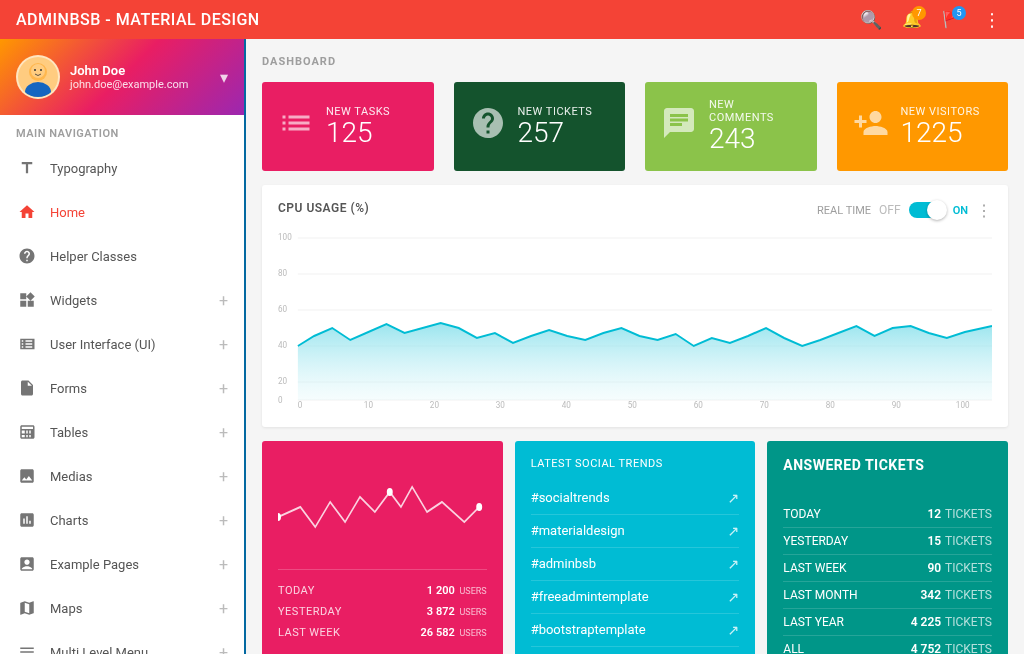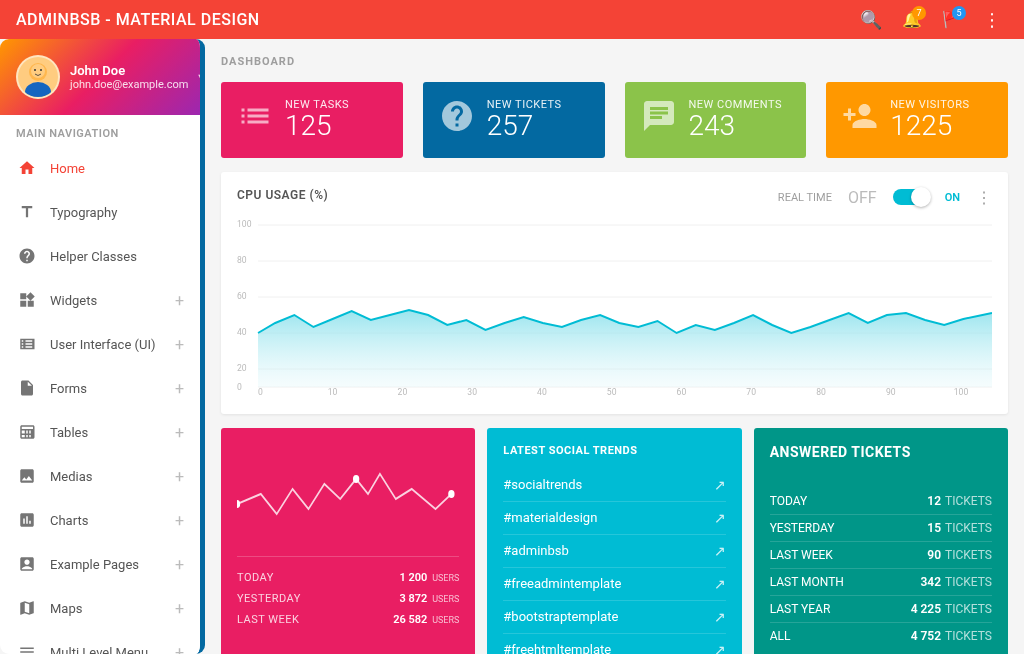--- a/index.html
+++ b/index.html
@@ -35,14 +35,13 @@
 
     
     .sidebar {
-      width: 205px;
+      width: 246px;
       background: white;
       display: flex;
       flex-direction: column;
       flex-shrink: 0;
       overflow-y: auto;
-      border-right: 5px solid #0369a1;
-      border-radius: 9px;
+      border-right: 2px solid #0369a1;
     }
     .sidebar-profile {
       background: linear-gradient(135deg, #ff9800 0%, #e91e63 50%, #9c27b0 100%);

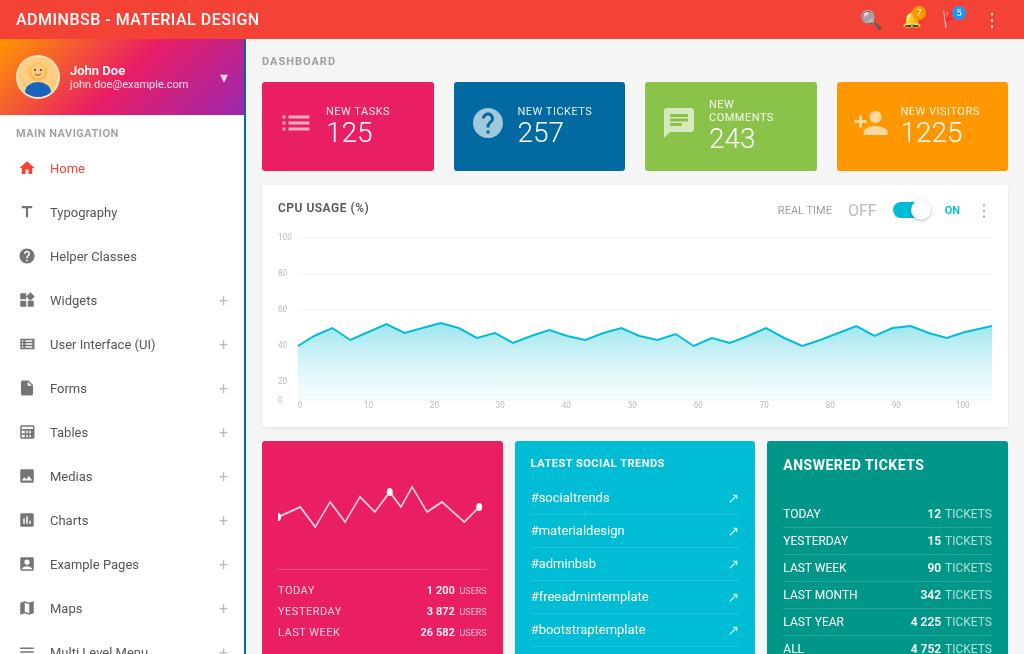--- a/index.html
+++ b/index.html
@@ -93,7 +93,7 @@
       min-height: 72px;
     }
     .stat-card.pink { background: #e91e63; }
-    .stat-card.cyan { background: #0369a1; align-items: center; }
+    .stat-card.cyan { background: #14532d; align-items: center; }
     .stat-card.green { background: #8bc34a; }
     .stat-card.orange { background: #ff9800; }
     .stat-icon { font-size: 28px; opacity: 0.9; flex-shrink: 0; }

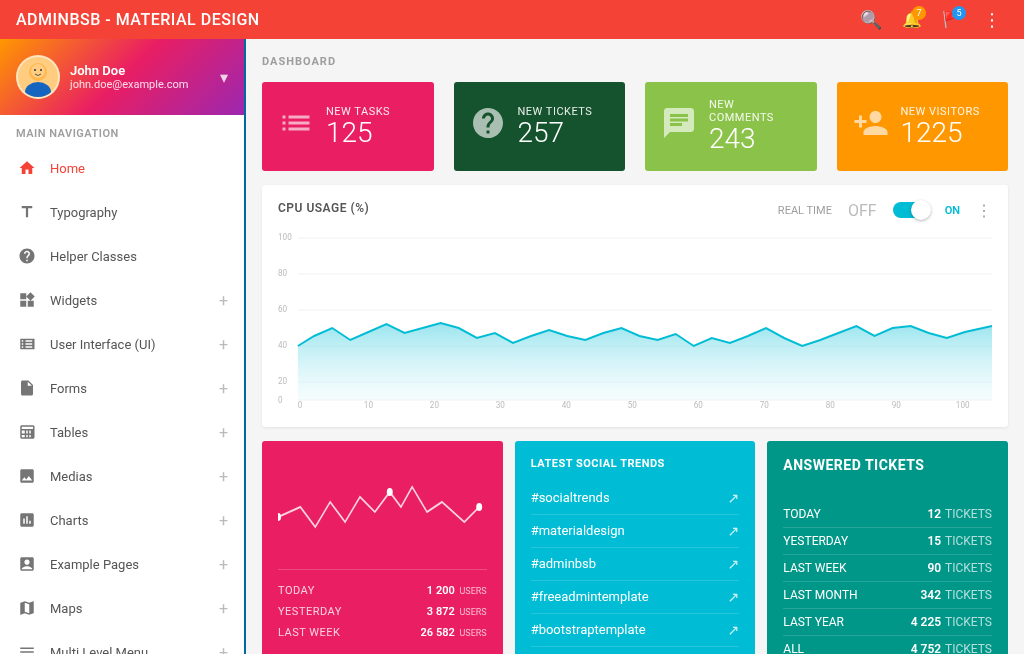--- a/index.html
+++ b/index.html
@@ -225,6 +225,15 @@
 
     <div class="sidebar-nav-title">MAIN NAVIGATION</div>
 
+    <div class="nav-item">
+      <div class="nav-icon">
+        <svg width="18" height="18" viewBox="0 0 24 24" fill="#757575">
+            <path d="M5 4v3h5.5v12h3V7H19V4z"></path>
+          </svg>
+      </div>
+      <span class="nav-label">Typography</span>
+    </div>
+
     <div class="nav-item active">
       <div class="nav-icon">
         <svg width="18" height="18" viewBox="0 0 24 24" fill="#f44336">
@@ -232,15 +241,6 @@
           </svg>
       </div>
       <span class="nav-label">Home</span>
-    </div>
-
-    <div class="nav-item">
-      <div class="nav-icon">
-        <svg width="18" height="18" viewBox="0 0 24 24" fill="#757575">
-            <path d="M5 4v3h5.5v12h3V7H19V4z"></path>
-          </svg>
-      </div>
-      <span class="nav-label">Typography</span>
     </div>
 
     <div class="nav-item">

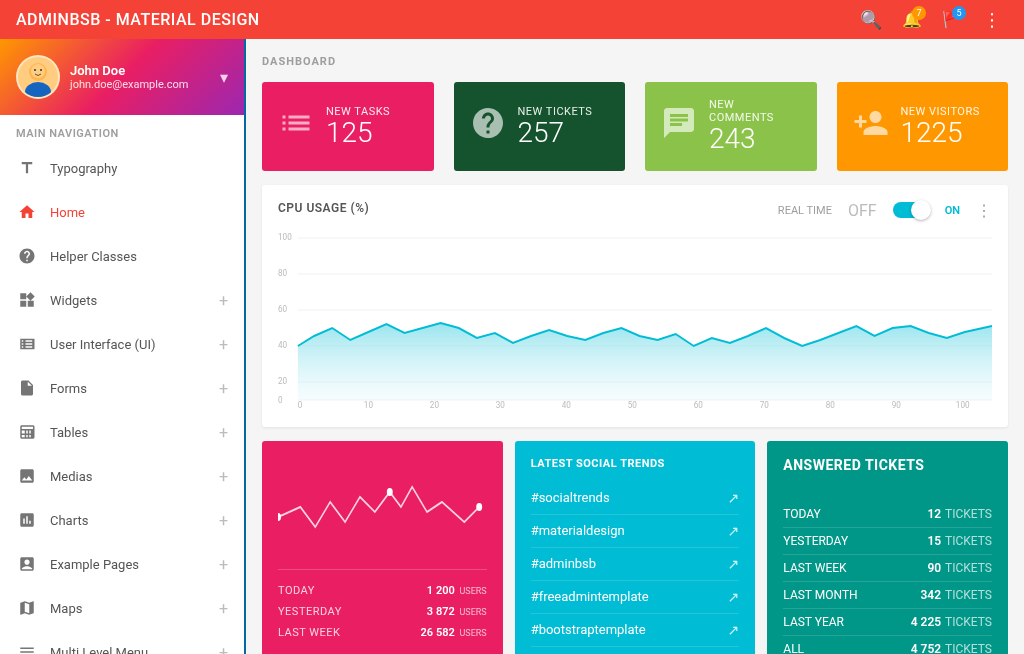--- a/index.html
+++ b/index.html
@@ -113,7 +113,7 @@
       display: flex; align-items: flex-start; margin-bottom: 8px;
     }
     .chart-title { font-size: 12px; font-weight: 600; color: #555; letter-spacing: 0.5px; flex: 1; }
-    .chart-controls { display: flex; align-items: center; gap: 16px; font-size: 11px; color: #9e9e9e; }
+    .chart-controls { display: flex; align-items: center; gap: 8px; font-size: 11px; color: #9e9e9e; }
     .toggle-label { font-size: 16px; color: #bbb; }
     .toggle {
       width: 36px; height: 16px; background: #00bcd4; border-radius: 8px;

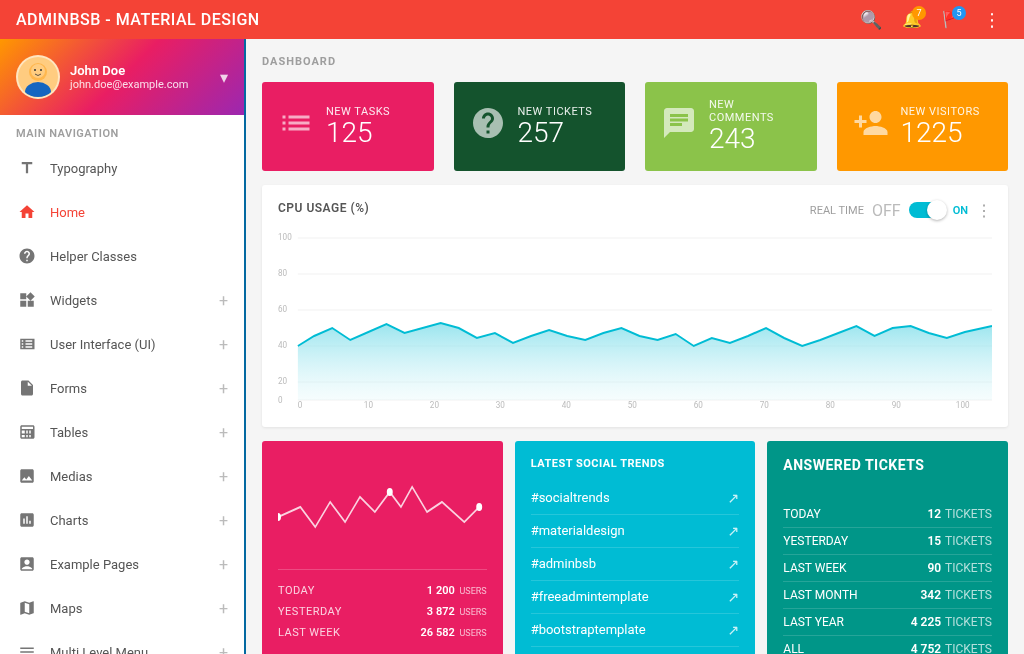--- a/index.html
+++ b/index.html
@@ -114,7 +114,7 @@
     }
     .chart-title { font-size: 12px; font-weight: 600; color: #555; letter-spacing: 0.5px; flex: 1; }
     .chart-controls { display: flex; align-items: center; gap: 8px; font-size: 11px; color: #9e9e9e; }
-    .toggle-label { font-size: 16px; color: #bbb; }
+    .toggle-label { font-size: 12px; color: #bbb; }
     .toggle {
       width: 36px; height: 16px; background: #00bcd4; border-radius: 8px;
       position: relative; cursor: pointer;

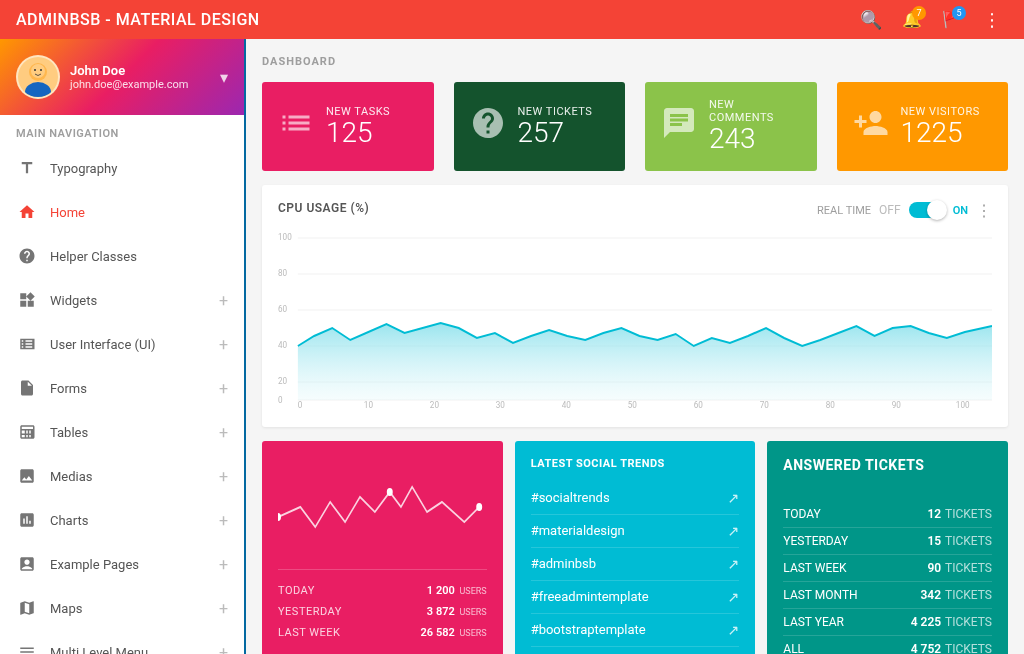--- a/index.html
+++ b/index.html
@@ -155,7 +155,7 @@
       padding: 16px;
       color: white;
     }
-    .social-title { font-size: 11px; font-weight: 700; letter-spacing: 0.5px; margin-bottom: 12px; }
+    .social-title { font-size: 11px; font-weight: 400; letter-spacing: 0.5px; margin-bottom: 12px; }
     .social-item { display: flex; align-items: center; padding: 8px 0; border-bottom: 1px solid rgba(255,255,255,0.15); }
     .social-item:last-child { border-bottom: none; }
     .social-tag { flex: 1; font-size: 13px; }

